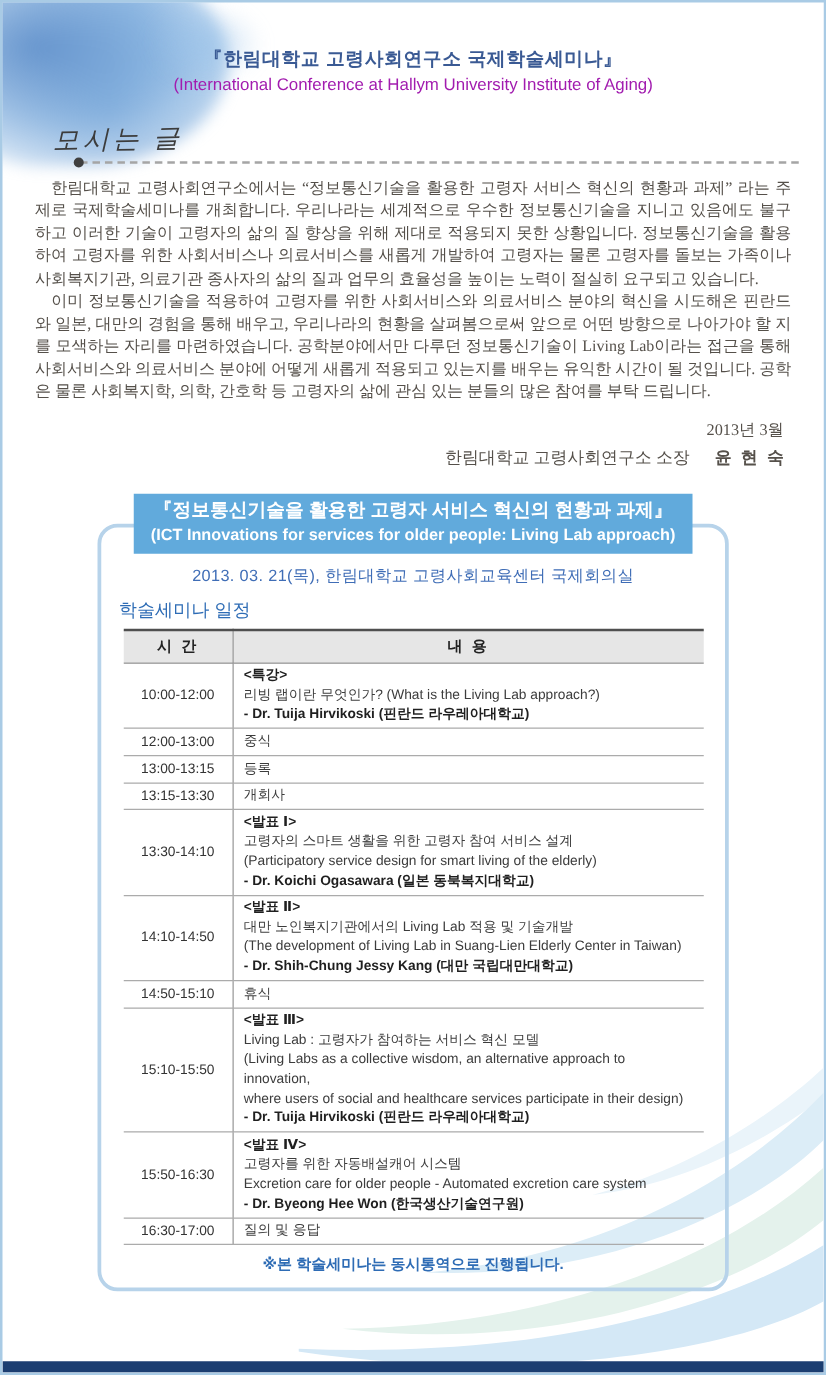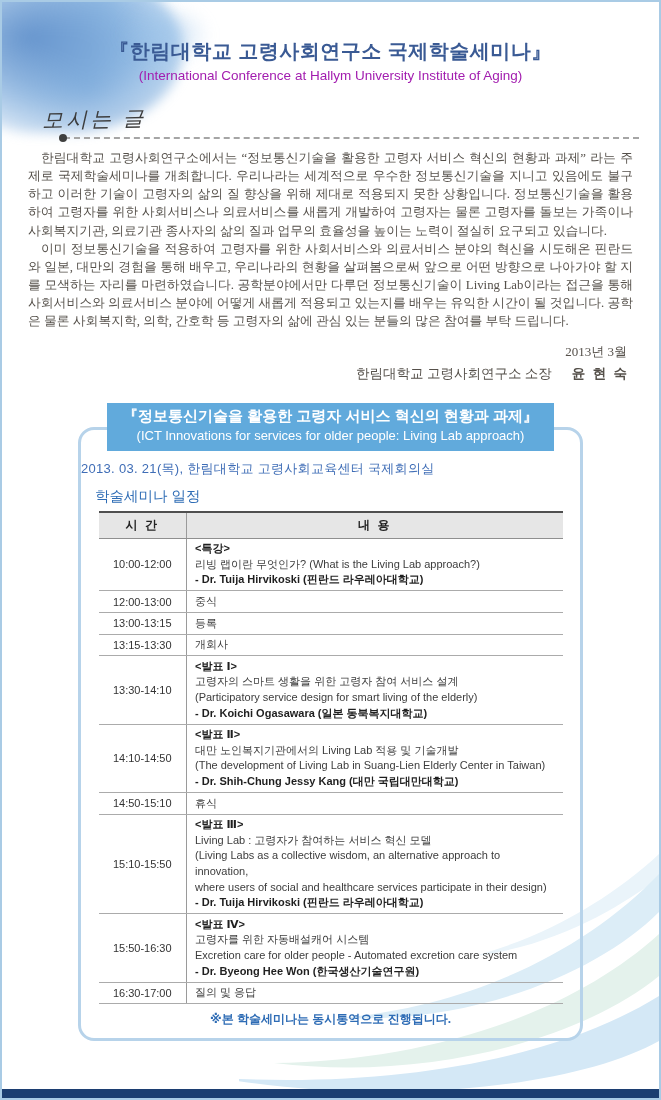--- a/index.html
+++ b/index.html
@@ -38,7 +38,7 @@
   
   .title {
     margin:36px 0 0; text-align:center;
-    font-size:20px; font-weight:bold; color:#3a5a94; letter-spacing:.5px;
+    font-size:15px; font-weight:bold; color:#3a5a94; letter-spacing:.5px;
   }
   .subtitle { margin-top:3px; text-align:center; font-size:13.5px; color:#a21caf; }
 

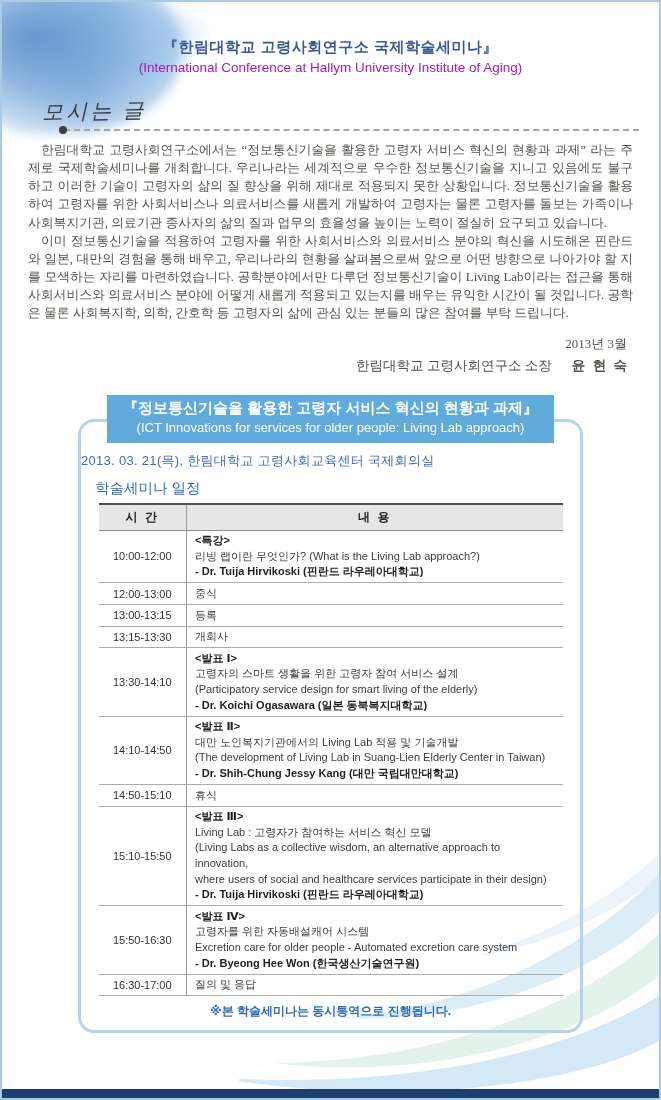--- a/index.html
+++ b/index.html
@@ -77,7 +77,7 @@
     padding:4px 4px 8px;
   }
   .banner-ko { font-size:15px; font-weight:bold; }
-  .banner-en { font-size:13px; margin-top:2px; }
+  .banner-en { font-size:13px; margin-top:2px;font-weight:bold; }
 
   .box {
     position:relative; z-index:1;

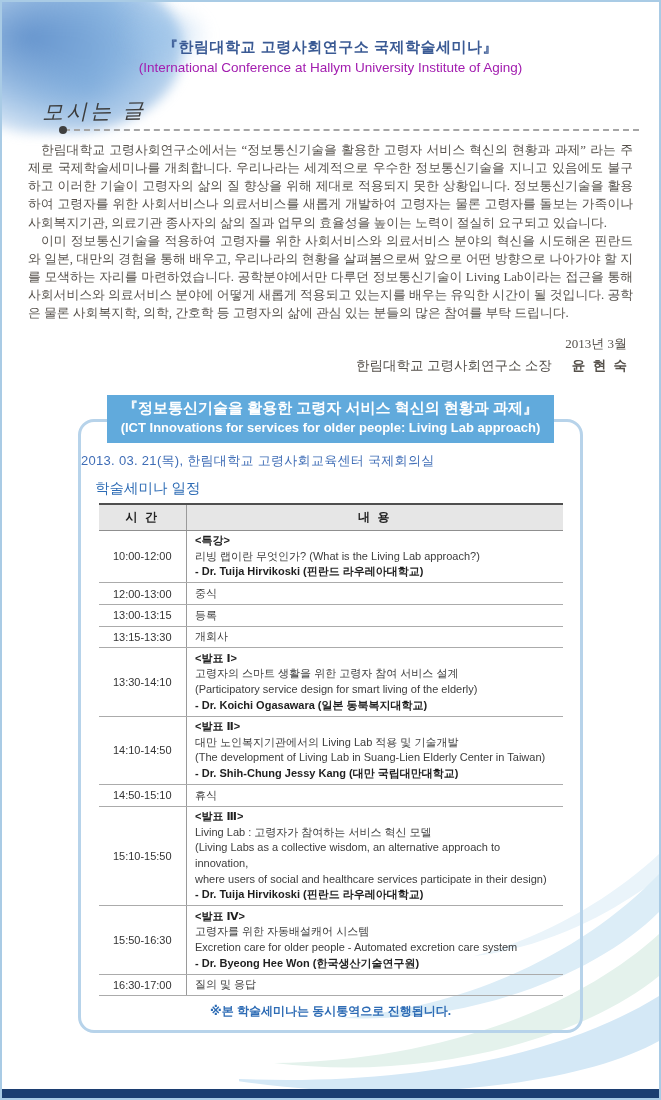--- a/index.html
+++ b/index.html
@@ -86,7 +86,7 @@
     padding:30px 0 10px;
     background:transparent;
   }
-  .venue { text-align:left; font-size:13px; color:#3f6db6; letter-spacing:.3px; }
+  .venue { text-align:center; font-size:13px; color:#3f6db6; letter-spacing:.3px; }
   .sched-heading { margin:9px 0 5px 14px; font-size:14.5px; color:#2e6cb5; }
 
   .schedule {

